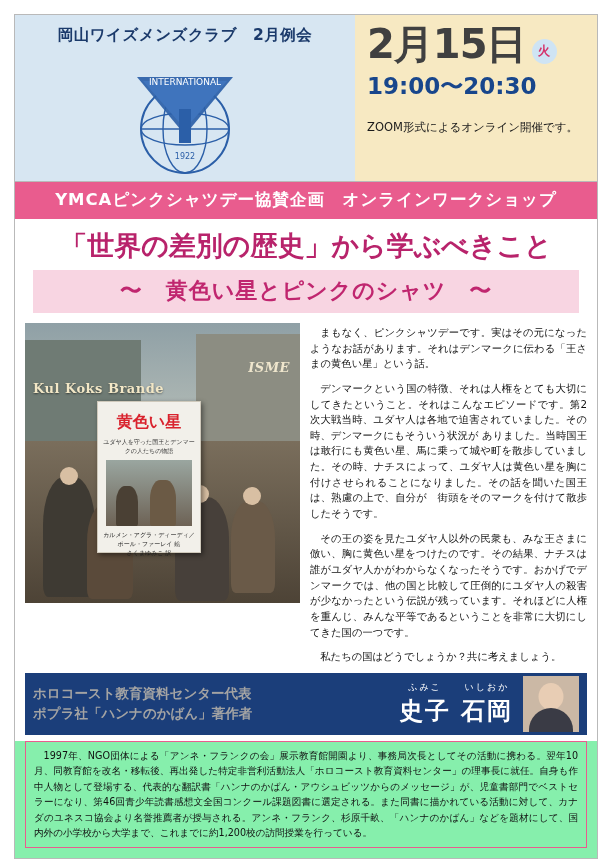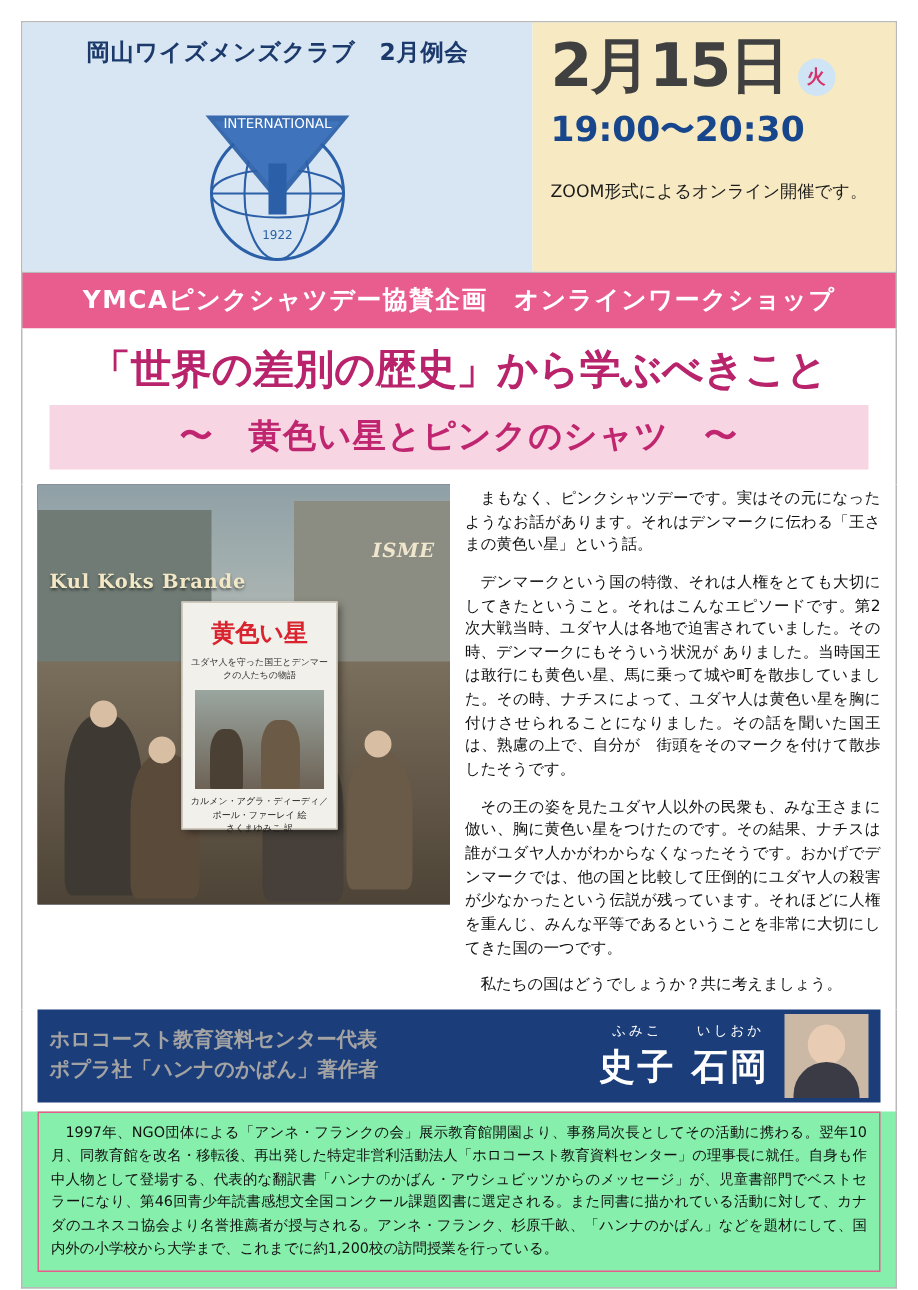--- a/index.html
+++ b/index.html
@@ -185,7 +185,7 @@
 
   .bookcover {
     position:absolute;
-    left: 96px; top: 78px;
+    left: 72px; top: 78px;
     width: 104px; height: 152px;
     background:#f2f0ea;
     border:1px solid #cfc9bb;

